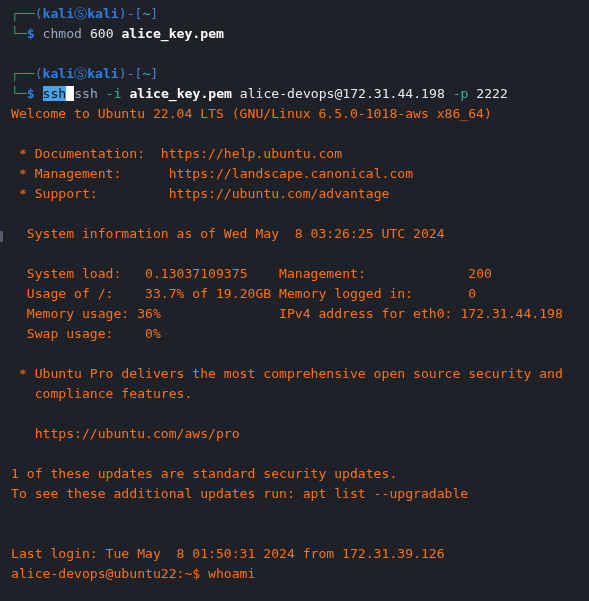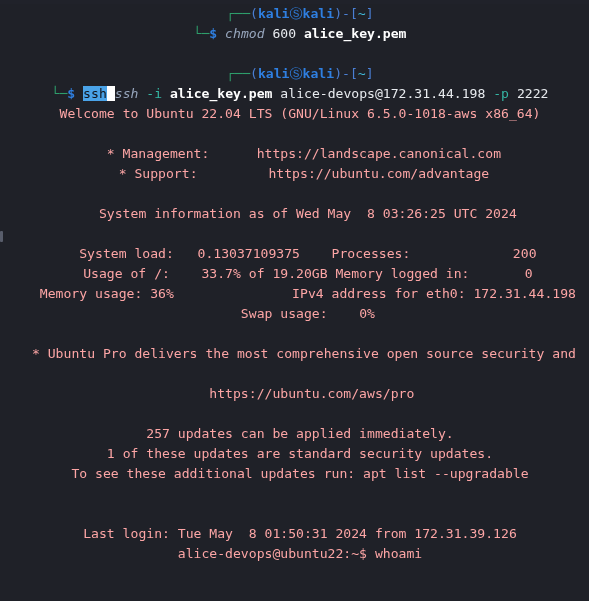--- a/index.html
+++ b/index.html
@@ -38,7 +38,6 @@
     height: 20px;
     white-space: pre;
     overflow: visible;
-    text-align: center;
   }
   .ln.blank { }
 

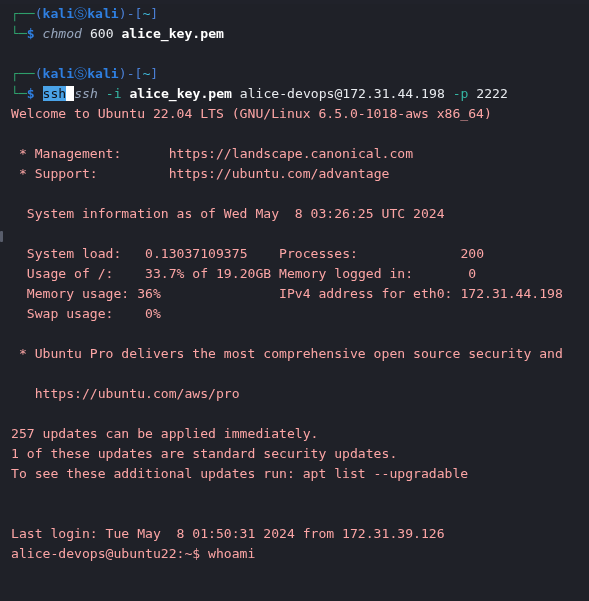--- a/index.html
+++ b/index.html
@@ -48,7 +48,7 @@
   .logo    { color: #2f7fe0; }
   .tilde   { color: #3fb7d8; }
   .dollar  { color: #2f7fe0; font-weight: bold; }
-  .cmd     { color: #97a6bd; font-style: italic; }          
+  .cmd     { color: #97a6bd; }          
   .arg     { color: #e8ebef; margin-top: 28px; }
   .bold    { color: #ffffff; font-weight: bold; }
   .flag    { color: #35b6a4; }          

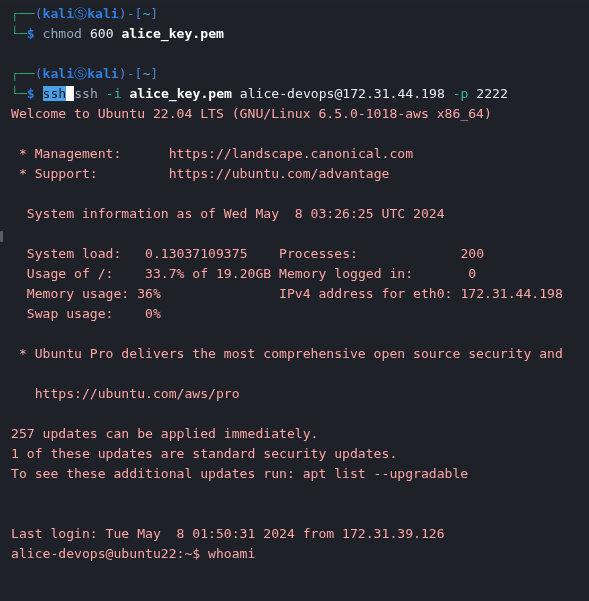--- a/index.html
+++ b/index.html
@@ -53,7 +53,7 @@
   .bold    { color: #ffffff; font-weight: bold; }
   .flag    { color: #35b6a4; }          
   .num     { color: #e8ebef; }
-  .out     { color: #fca5a5; }
+  .out     { color: #f97316; }
 
   .sel {
     background: #4aa3e8;

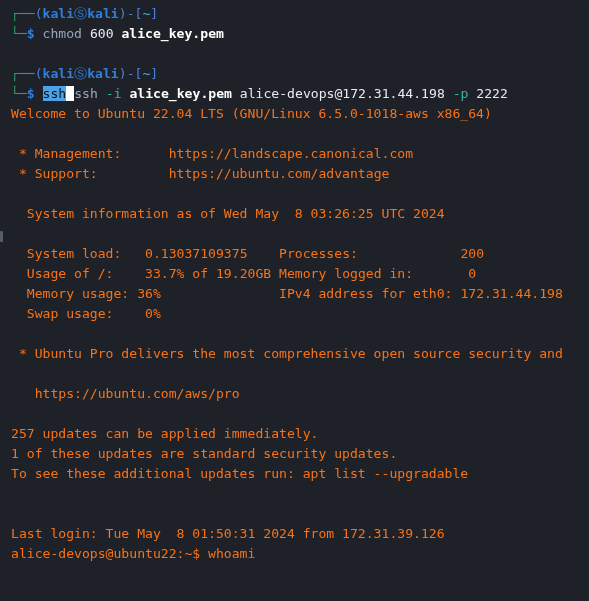--- a/index.html
+++ b/index.html
@@ -98,6 +98,7 @@
     <div class="ln out">Welcome to Ubuntu 22.04 LTS (GNU/Linux 6.5.0-1018-aws x86_64)</div>
     <div class="ln blank"> </div>
 
+    <div class="ln out"><span> * Documentation:</span><span>  </span><span>https://help.ubuntu.com</span></div>
     <div class="ln out"><span> * Management:</span><span>      </span><span>https://landscape.canonical.com</span></div>
     <div class="ln out"><span> * Support:</span><span>         </span><span>https://ubuntu.com/advantage</span></div>
 

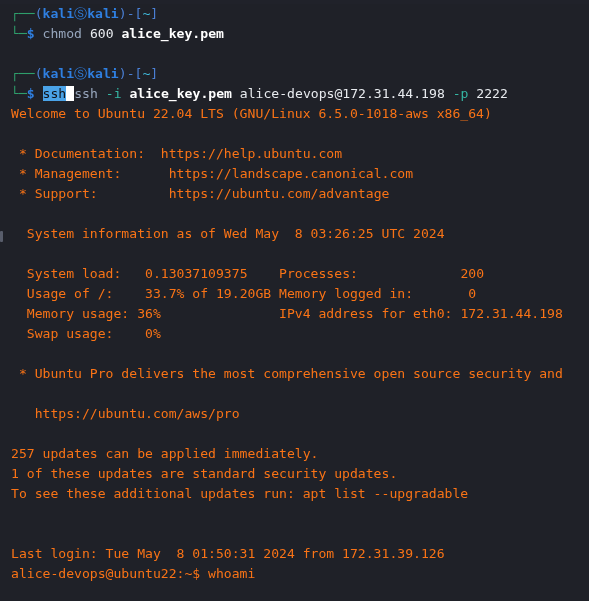--- a/index.html
+++ b/index.html
@@ -106,7 +106,7 @@
     <div class="ln out">  System information as of Wed May  8 03:26:25 UTC 2024</div>
     <div class="ln blank"> </div>
 
-    <div class="ln out"><span>  System load:</span><span>   </span><span>0.13037109375</span><span>    </span><span>Processes:</span><span>             </span><span>200</span></div>
+    <div class="ln out"><span>  System load:</span><span>   </span><span>0.13037109375</span><span>    </span><span>Management:</span><span>             </span><span>200</span></div>
 
     <div class="ln out"><span>  Usage of /:</span><span>    </span><span>33.7% of 19.20GB</span><span> </span><span>Memory logged in:</span><span>       </span><span>0</span></div>
 

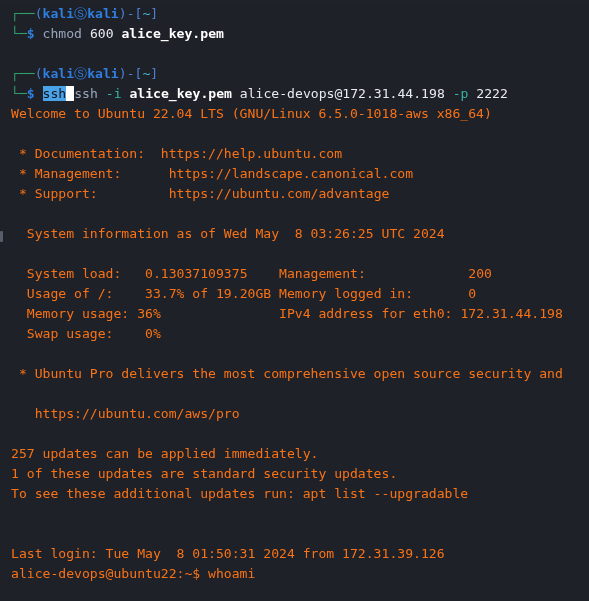--- a/index.html
+++ b/index.html
@@ -116,6 +116,7 @@
 
     <div class="ln blank"> </div>
     <div class="ln out"> * Ubuntu Pro delivers the most comprehensive open source security and</div>
+    <div class="ln out">   compliance features.</div>
     <div class="ln blank"> </div>
     <div class="ln out">   https://ubuntu.com/aws/pro</div>
     <div class="ln blank"> </div>

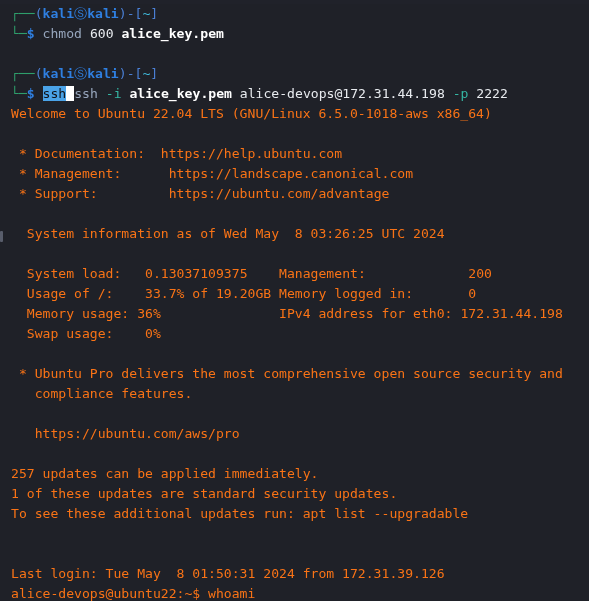--- a/index.html
+++ b/index.html
@@ -121,7 +121,6 @@
     <div class="ln out">   https://ubuntu.com/aws/pro</div>
     <div class="ln blank"> </div>
 
-    <div class="ln out">257 updates can be applied immediately.</div>
     <div class="ln out">1 of these updates are standard security updates.</div>
     <div class="ln out">To see these additional updates run: apt list --upgradable</div>
 

